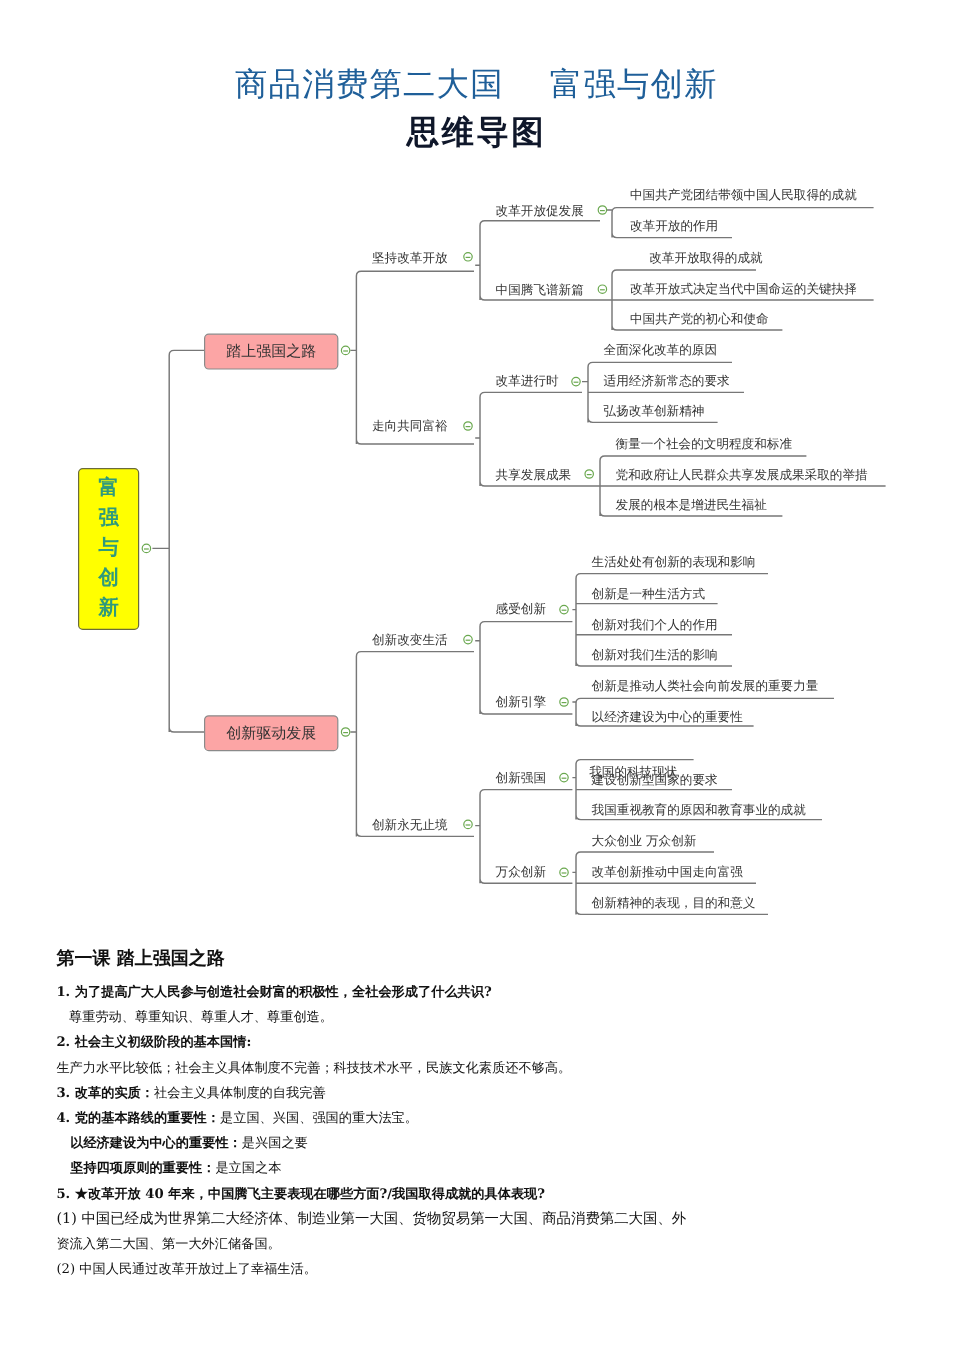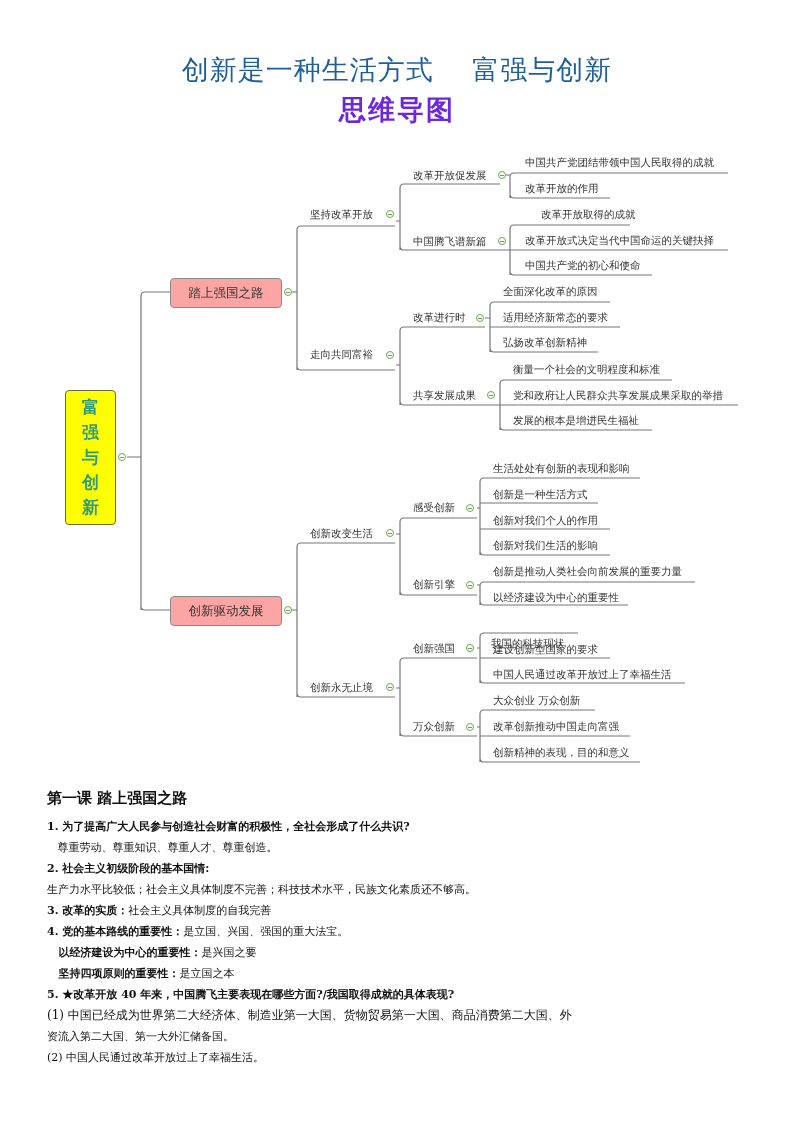--- a/index.html
+++ b/index.html
@@ -26,7 +26,7 @@
 </head>
 <body>
 
-<div class="abs title1">创新是一种生活方式    富强与创新</div>
+<div class="abs title1">商品消费第二大国    富强与创新</div>
 <div class="abs title2">思维导图</div>
 
 <svg class="map" width="794" height="780">

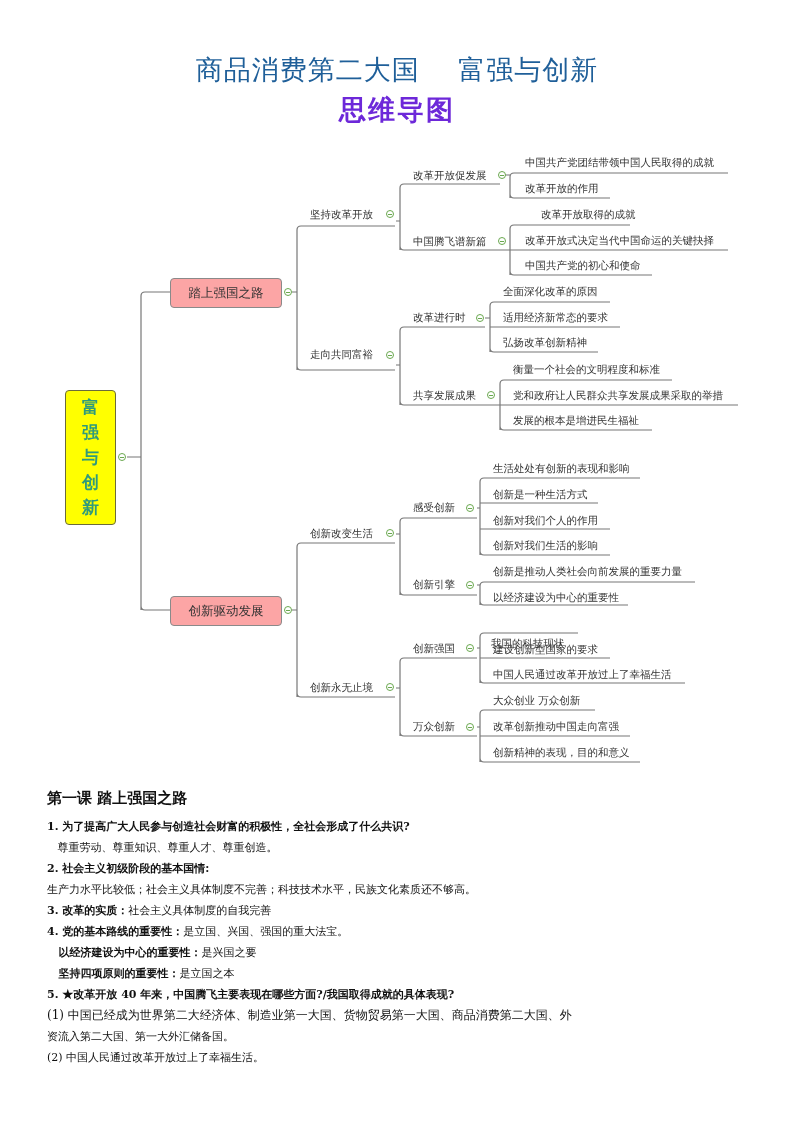--- a/index.html
+++ b/index.html
@@ -8,7 +8,7 @@
   .abs { position: absolute; }
   .title1 { top: 52px; left: 0; width: 794px; text-align: center; color: #1f5f99;
             font-family: "DejaVu Serif", serif; font-size: 27px; letter-spacing: 1px; white-space: pre; }
-  .title2 { top: 92px; left: 0; width: 794px; text-align: center; color: #6d28d9;
+  .title2 { top: 92px; left: 0; width: 794px; text-align: center; color: #0f172a;
             font-family: "DejaVu Serif", serif; font-size: 27px; font-weight: bold; letter-spacing: 2px; }
   svg.map { position: absolute; left: 0; top: 0; }
   .root { left: 65px; top: 390px; width: 51px; height: 135px; background: #ffff00; border: 1px solid #6b6b3a;

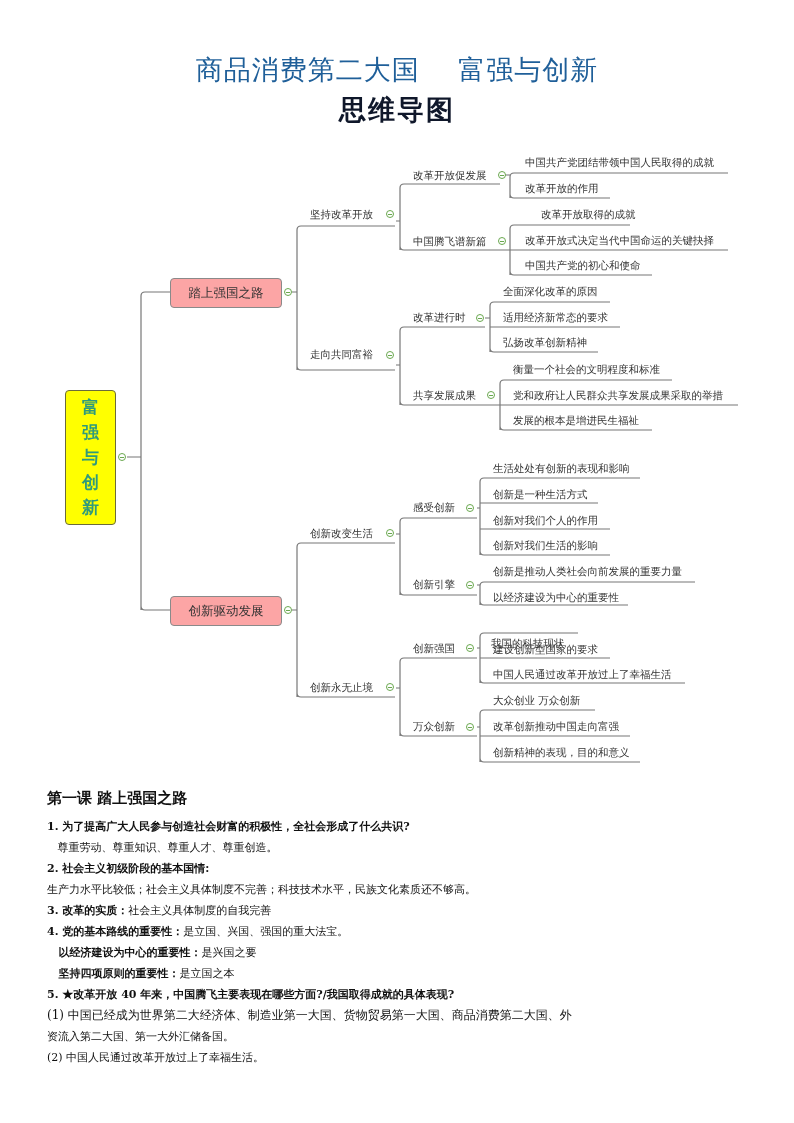--- a/index.html
+++ b/index.html
@@ -127,7 +127,7 @@
 
 <div class="abs lbl" style="left:491px;top:617px;margin-top:20px;">我国的科技现状</div>
 <div class="abs lbl" style="left:493px;top:643px;">建设创新型国家的要求</div>
-<div class="abs lbl" style="left:493px;top:668px;">中国人民通过改革开放过上了幸福生活</div>
+<div class="abs lbl" style="left:493px;top:668px;">我国重视教育的原因和教育事业的成就</div>
 <div class="abs lbl" style="left:493px;top:694px;">大众创业  万众创新</div>
 <div class="abs lbl" style="left:493px;top:720px;">改革创新推动中国走向富强</div>
 <div class="abs lbl" style="left:493px;top:746px;">创新精神的表现，目的和意义</div>

